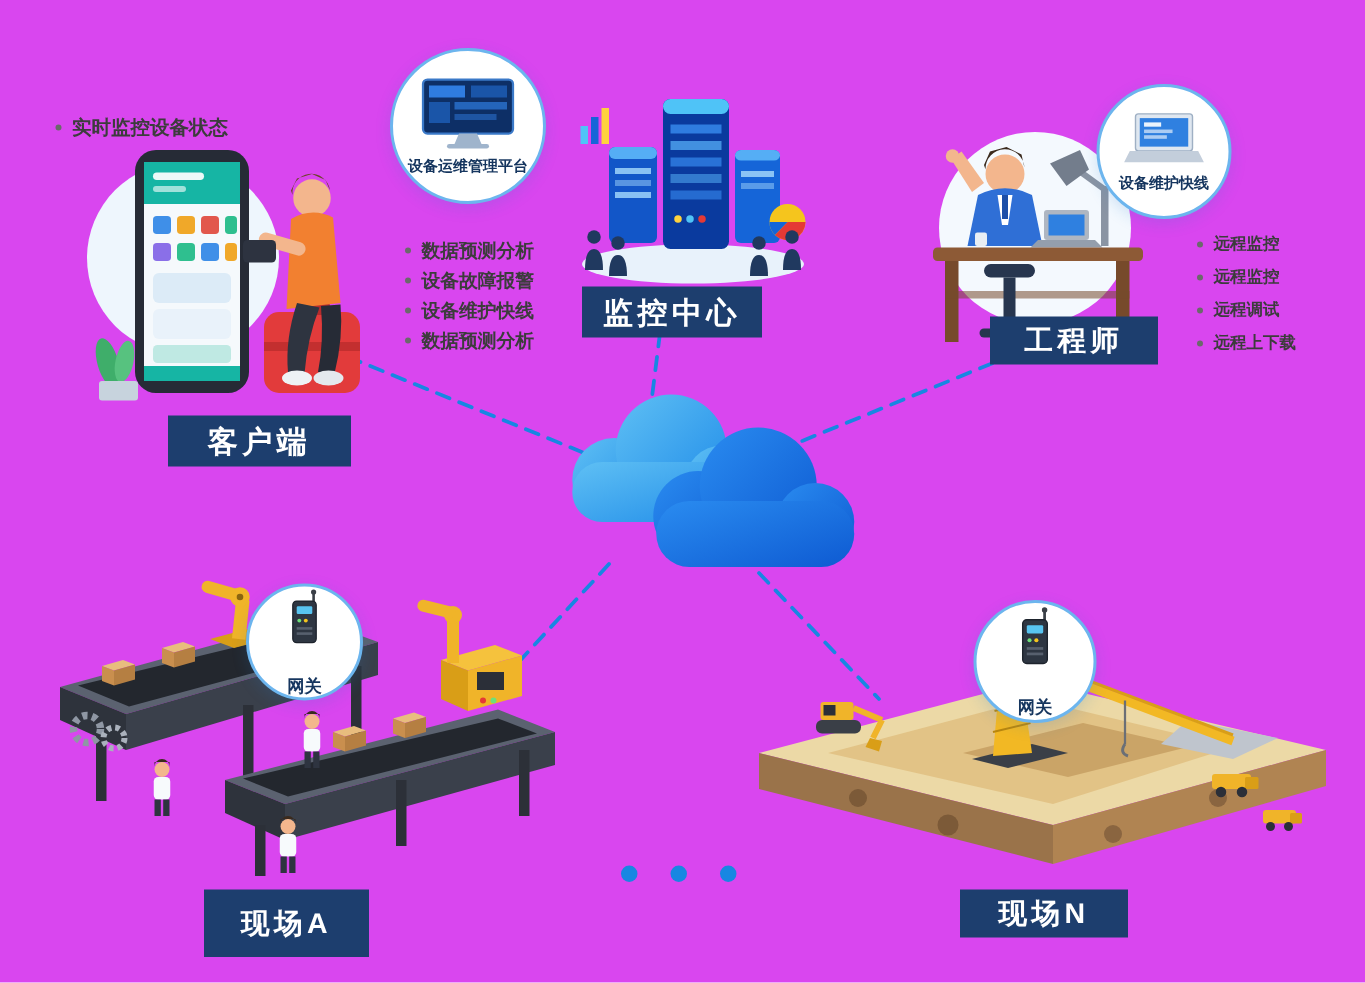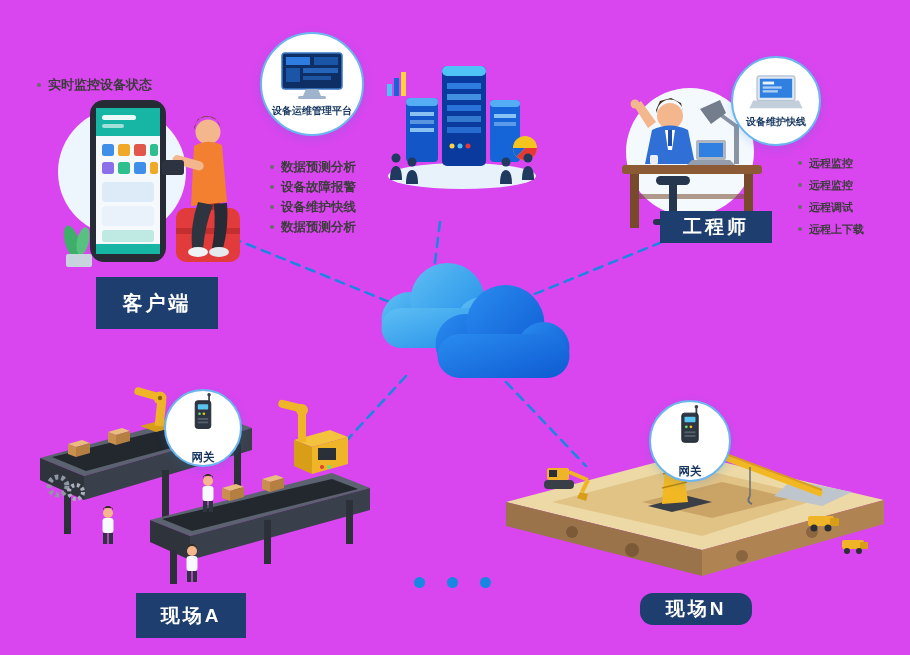--- a/index.html
+++ b/index.html
@@ -206,6 +206,7 @@
     </svg>
   </div>
 
+  <div class="lbl lbl-monitor">监控中心</div>
 
   <ul class="bullets bullets-monitor">
     <li>数据预测分析</li>

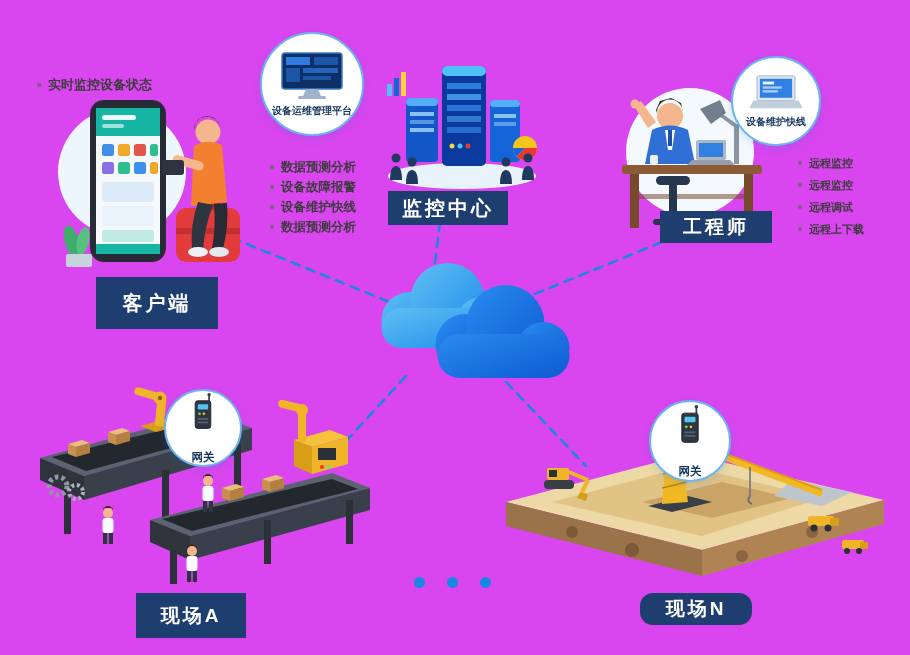--- a/index.html
+++ b/index.html
@@ -19,7 +19,7 @@
 
   .lbl { position:absolute; background:#1d3e6e; color:#fff; display:flex; align-items:center;
          justify-content:center; font-weight:bold; letter-spacing:3px; z-index:6; }
-  .lbl-client   { left:96px; top:277px; width:122px; height:52px; font-size:20px; }
+  .lbl-client   { left:112px; top:277px; width:122px; height:34px; font-size:20px; }
   .lbl-monitor  { left:388px; top:191px; width:120px; height:34px; font-size:20px; }
   .lbl-engineer { left:660px; top:211px; width:112px; height:32px; font-size:19px; }
   .lbl-siteA    { left:136px; top:593px; width:110px; height:45px; font-size:19px; }

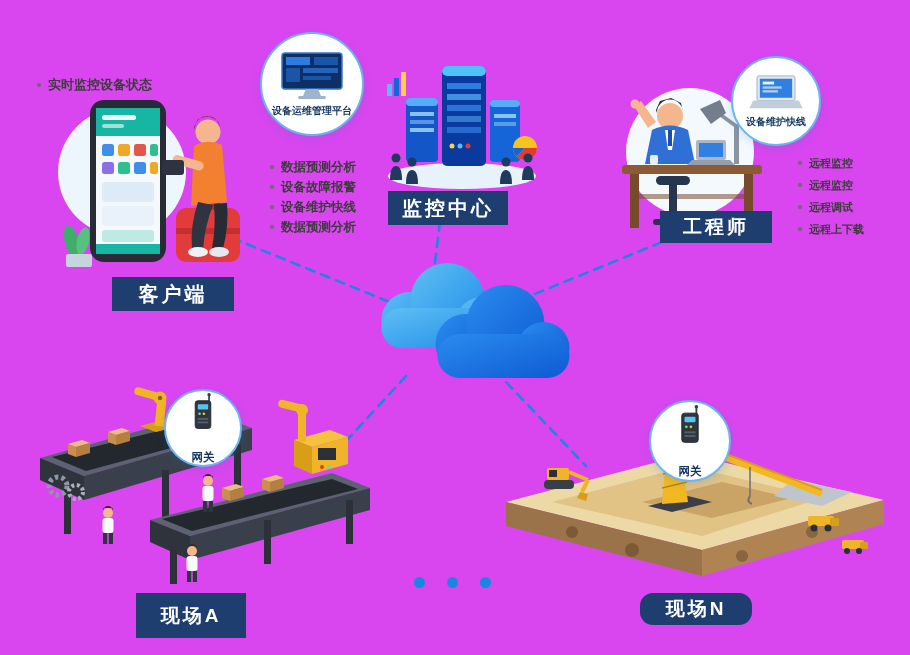--- a/index.html
+++ b/index.html
@@ -23,7 +23,7 @@
   .lbl-monitor  { left:388px; top:191px; width:120px; height:34px; font-size:20px; }
   .lbl-engineer { left:660px; top:211px; width:112px; height:32px; font-size:19px; }
   .lbl-siteA    { left:136px; top:593px; width:110px; height:45px; font-size:19px; }
-  .lbl-siteN    { left:640px; top:593px; width:112px; height:32px; font-size:19px;border-radius:13px; }
+  .lbl-siteN    { left:640px; top:593px; width:112px; height:32px; font-size:19px; }
 
   .badge { position:absolute; background:#fff; border:2px solid #6cb5ee; border-radius:50%;
            display:flex; flex-direction:column; align-items:center; justify-content:center;

